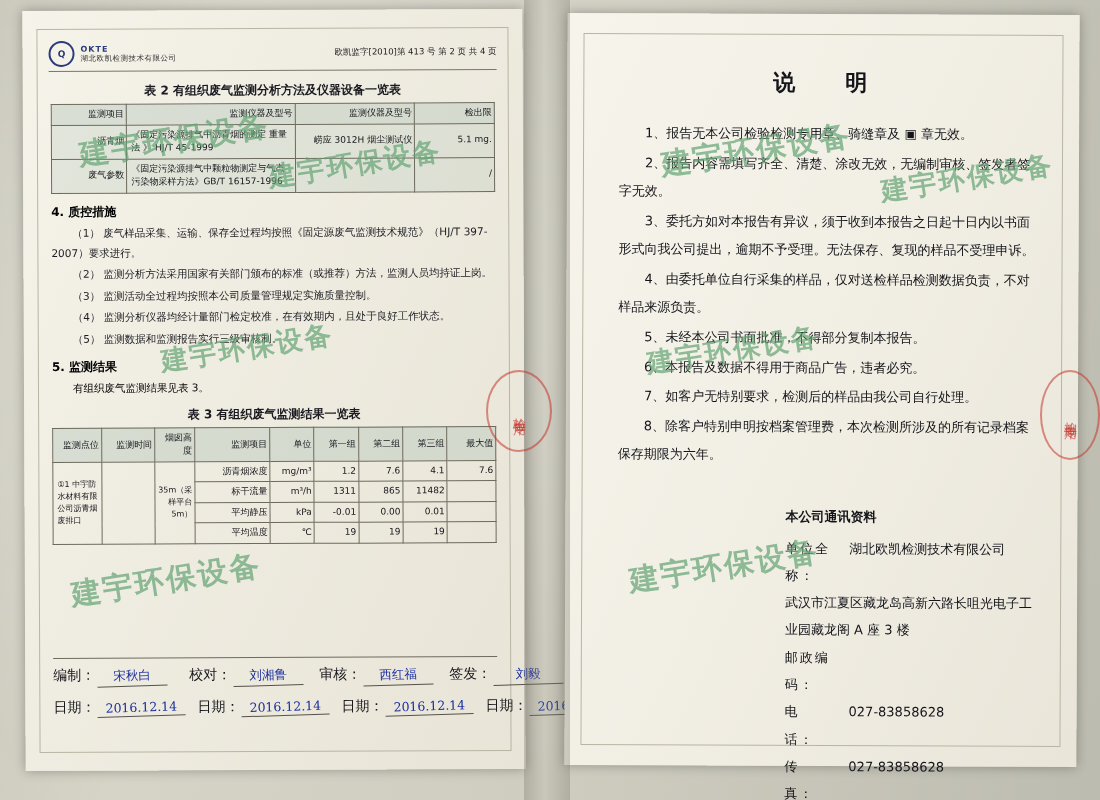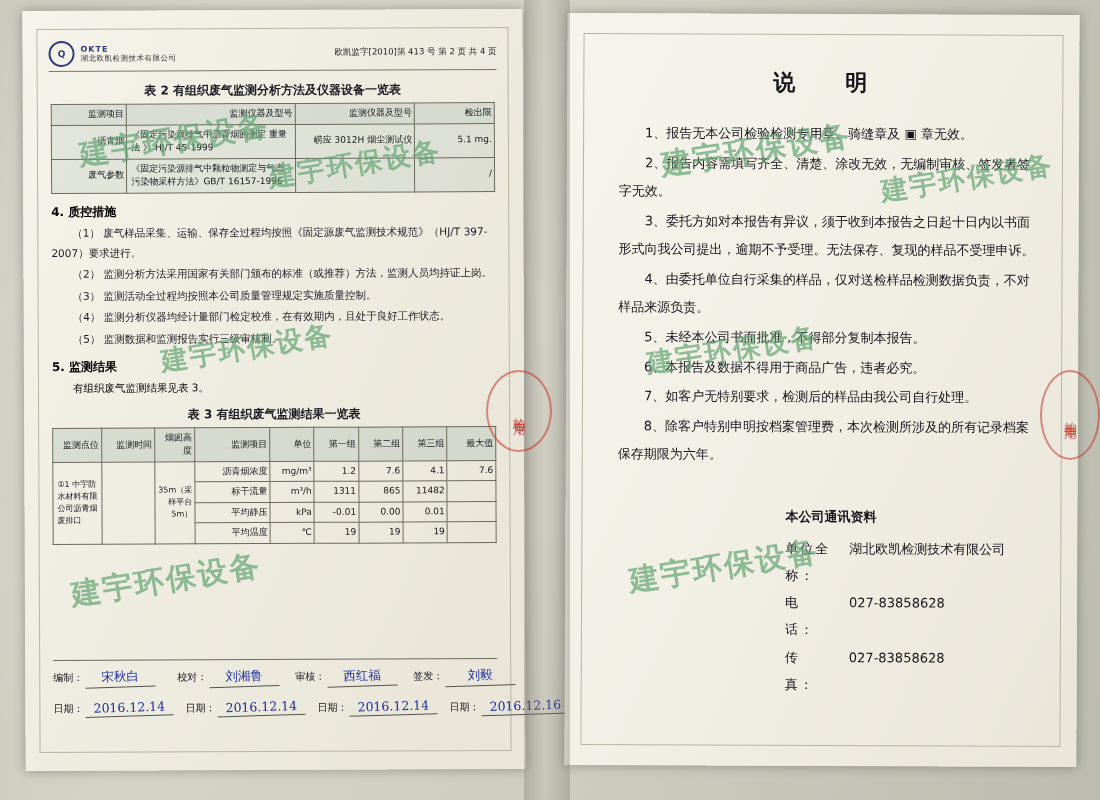--- a/index.html
+++ b/index.html
@@ -349,6 +349,7 @@
         <span class="ct-v">湖北欧凯检测技术有限公司</span>
       </div>
       <div class="ct-row">
+        <span class="ct-v">武汉市江夏区藏龙岛高新六路长咀光电子工业园藏龙阁 A 座 3 楼</span>
       </div>
       <div class="ct-row">
       </div>

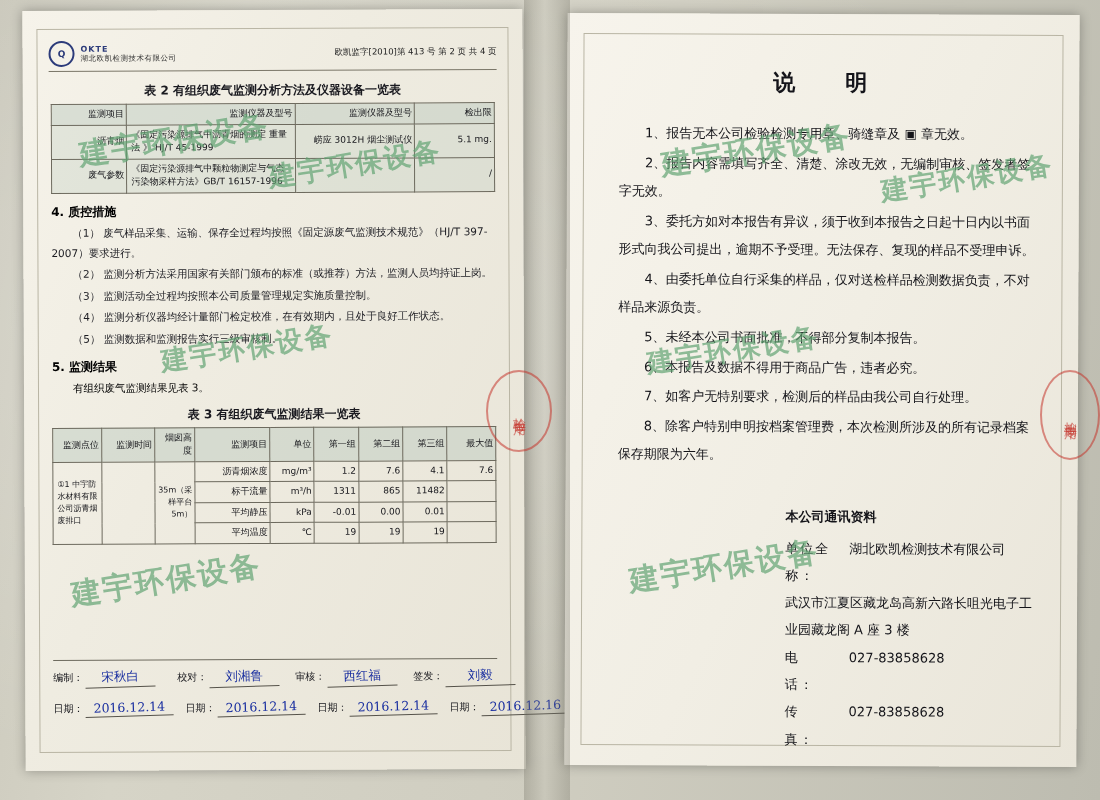--- a/index.html
+++ b/index.html
@@ -352,6 +352,7 @@
         <span class="ct-v">武汉市江夏区藏龙岛高新六路长咀光电子工业园藏龙阁 A 座 3 楼</span>
       </div>
       <div class="ct-row">
+        <span class="ct-k">邮政编码：</span>
       </div>
       <div class="ct-row">
         <span class="ct-k">电　　话：</span>

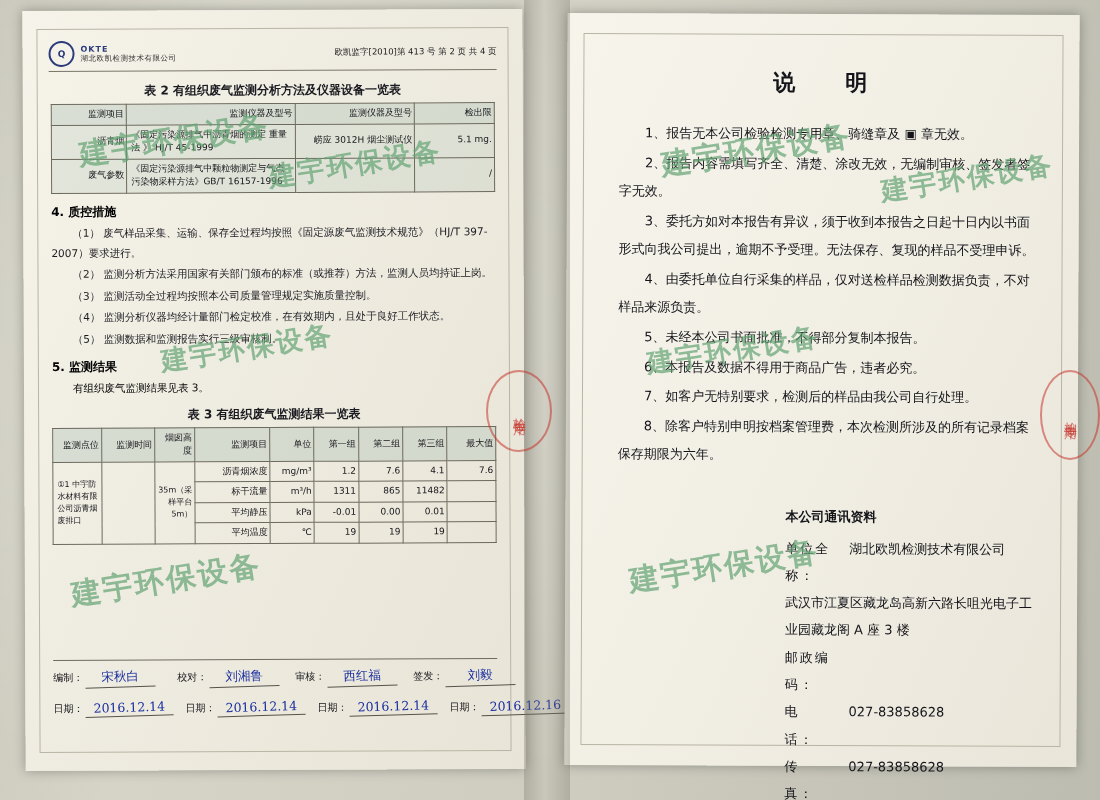--- a/index.html
+++ b/index.html
@@ -116,7 +116,7 @@
     font-size: 11px;
   }
   .sig-row { display: flex; align-items: baseline; gap: 2px; margin-bottom: 12px; }
-  .sig-label { font-size: 10px; color: #17171c; white-space: nowrap; }
+  .sig-label { font-size: 14px; color: #17171c; white-space: nowrap; }
   .hand {
     font-family: "DejaVu Serif", "Liberation Serif", serif;
     color: #1a2fa0;

